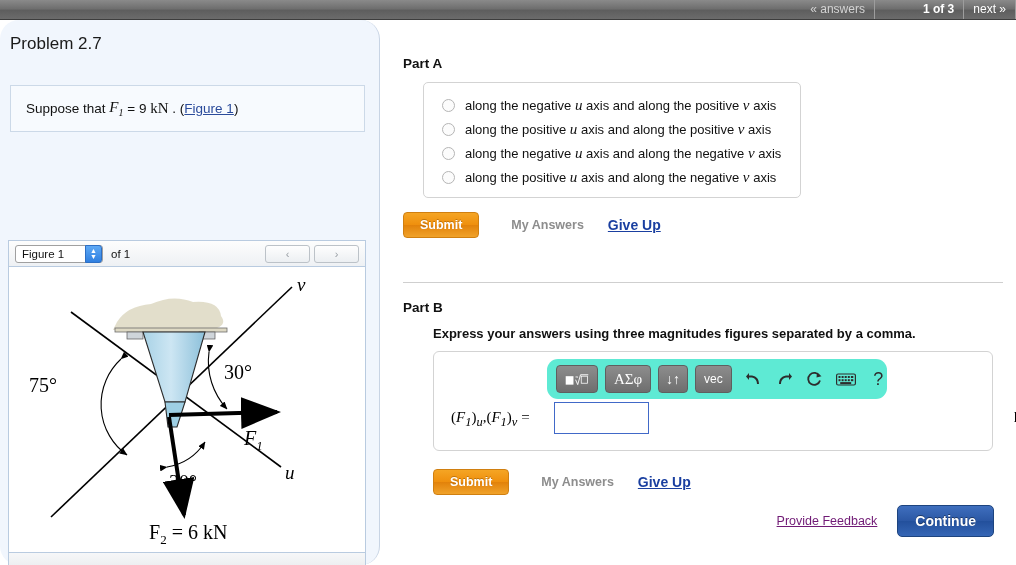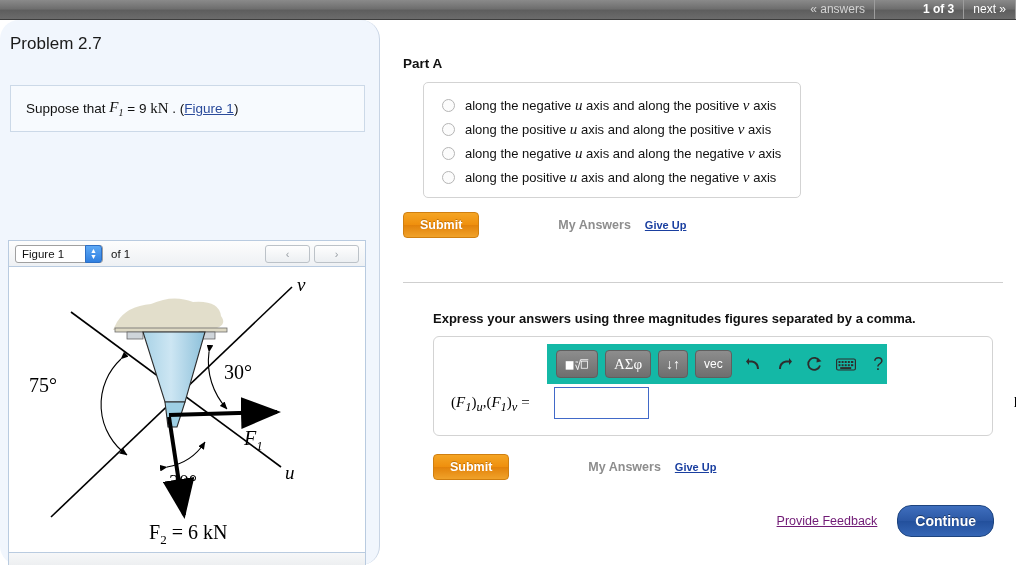--- a/index.html
+++ b/index.html
@@ -154,7 +154,7 @@
     text-shadow: 0 -1px 0 rgba(140,80,0,.5);
     cursor: pointer;
   }
-  .my-answers { color: #8d8d8d; font-weight: bold; font-size: 12.5px; margin-left: 79px; }
+  .my-answers { color: #8d8d8d; font-weight: bold; font-size: 12.5px; margin-left: 32px; }
   .give-up { color: #1a3fa0; font-weight: bold; font-size: 11px; margin-left: 14px; text-decoration: underline; cursor: pointer; }
 
   .divider { border: none; border-top: 1px solid #cfcfcf; margin: 0; }

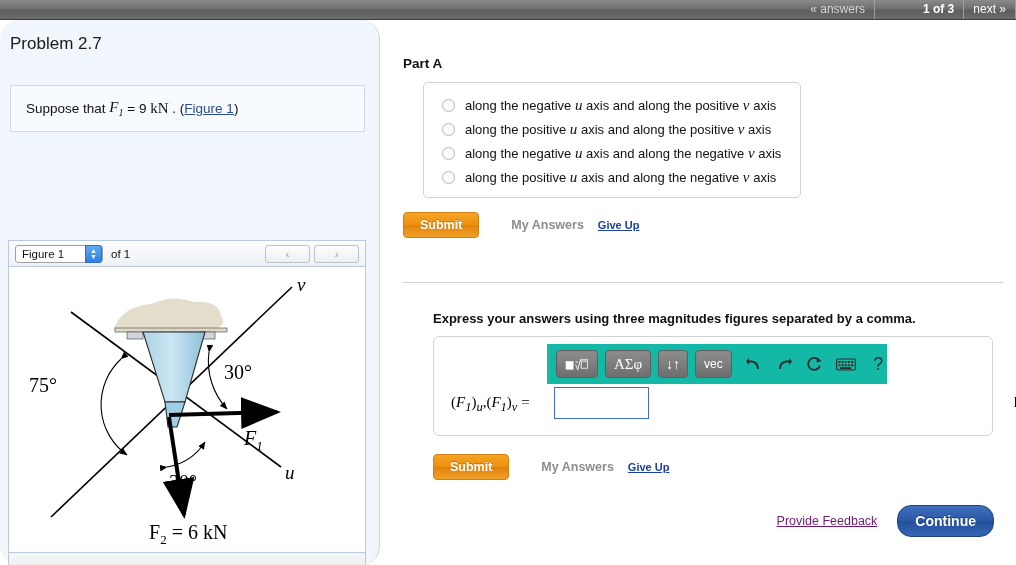--- a/index.html
+++ b/index.html
@@ -155,7 +155,7 @@
     cursor: pointer;
   }
   .my-answers { color: #8d8d8d; font-weight: bold; font-size: 12.5px; margin-left: 32px; }
-  .give-up { color: #1a3fa0; font-weight: bold; font-size: 11px; margin-left: 14px; text-decoration: underline; cursor: pointer; }
+  .give-up { color: #1a3fa0; font-weight: bold; font-size: 14px; margin-left: 24px; text-decoration: underline; cursor: pointer; }
 
   .divider { border: none; border-top: 1px solid #cfcfcf; margin: 0; }
 

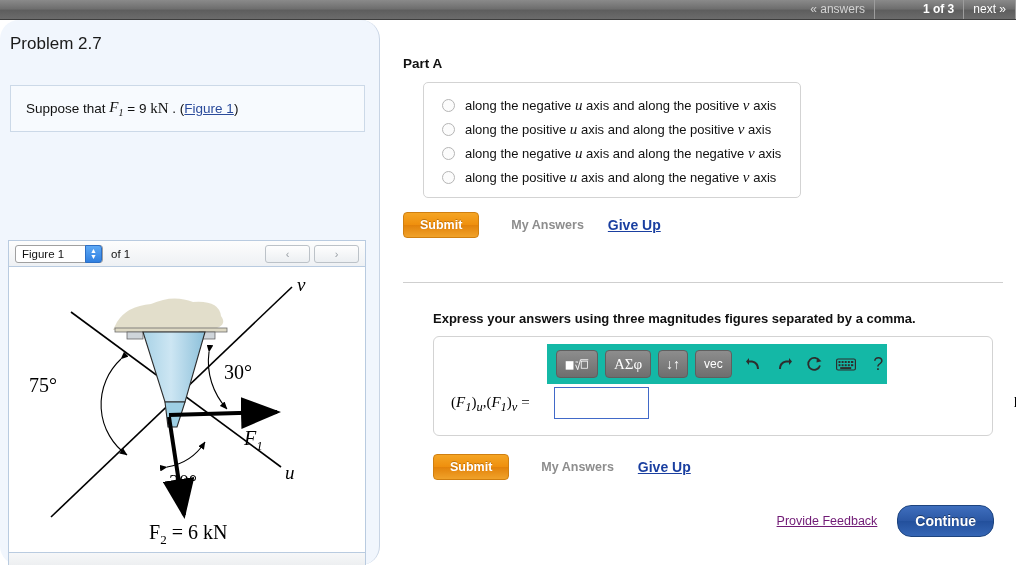--- a/index.html
+++ b/index.html
@@ -354,6 +354,7 @@
   <hr class="divider" style="position:absolute; top:262px; left:22px; width:600px;">
 
   <div class="section" style="top:280px;">
+    <div class="part-head">Part B</div>
     <div class="q-strong" style="margin-top:11px;">Express your answers using three magnitudes figures separated by a comma.</div>
 
     <div class="answer-box">

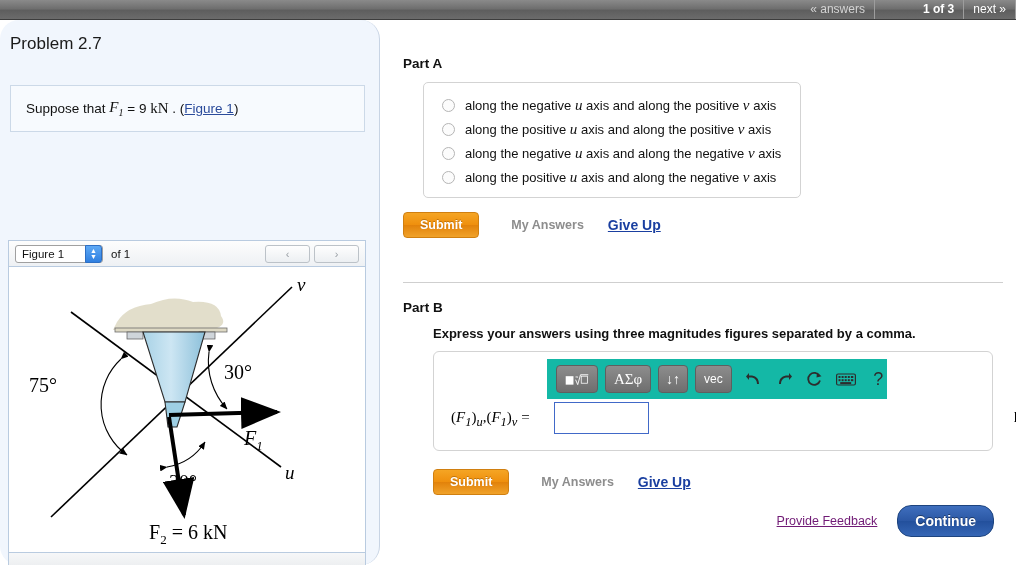--- a/index.html
+++ b/index.html
@@ -169,8 +169,8 @@
   .mathtoolbar {
     position: absolute; top: 7px; left: 113px;
     width: 340px; height: 40px;
-    background: #14b8a6;
-    border-radius: 0;
+    background: #5eead4;
+    border-radius: 11px;
     display: flex; align-items: center; gap: 7px;
     padding-left: 9px;
   }

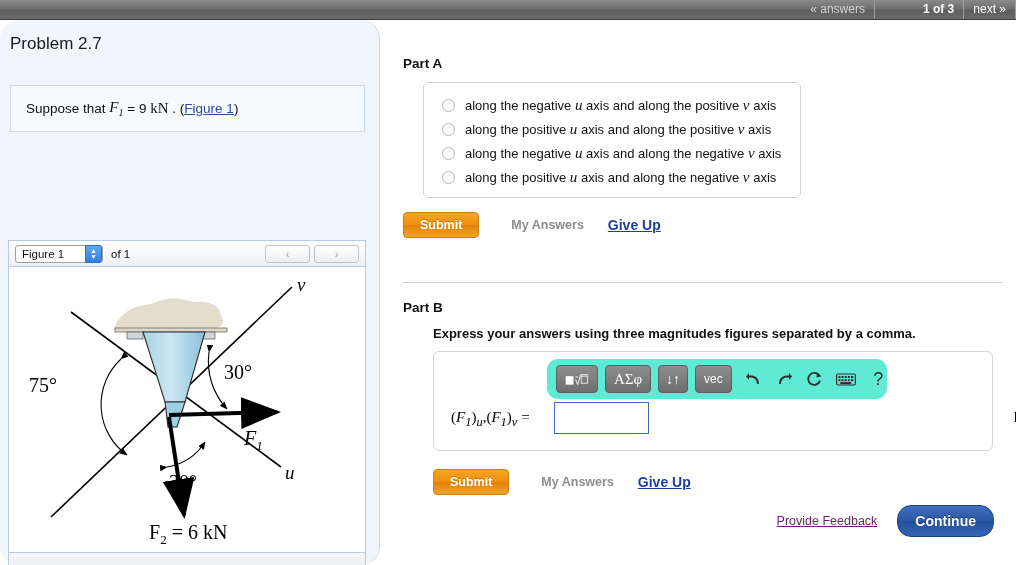--- a/index.html
+++ b/index.html
@@ -221,7 +221,7 @@
   .btn-continue {
     background: linear-gradient(to bottom, #3f6fbe 0%, #2b57a4 50%, #23509c 51%, #3566b5 100%);
     border: 1px solid #1d447f;
-    border-radius: 14px;
+    border-radius: 5px;
     color: #ffffff; font-weight: bold; font-size: 14px;
     padding: 7px 17px; cursor: pointer;
     text-shadow: 0 -1px 0 rgba(0,0,0,.4);

